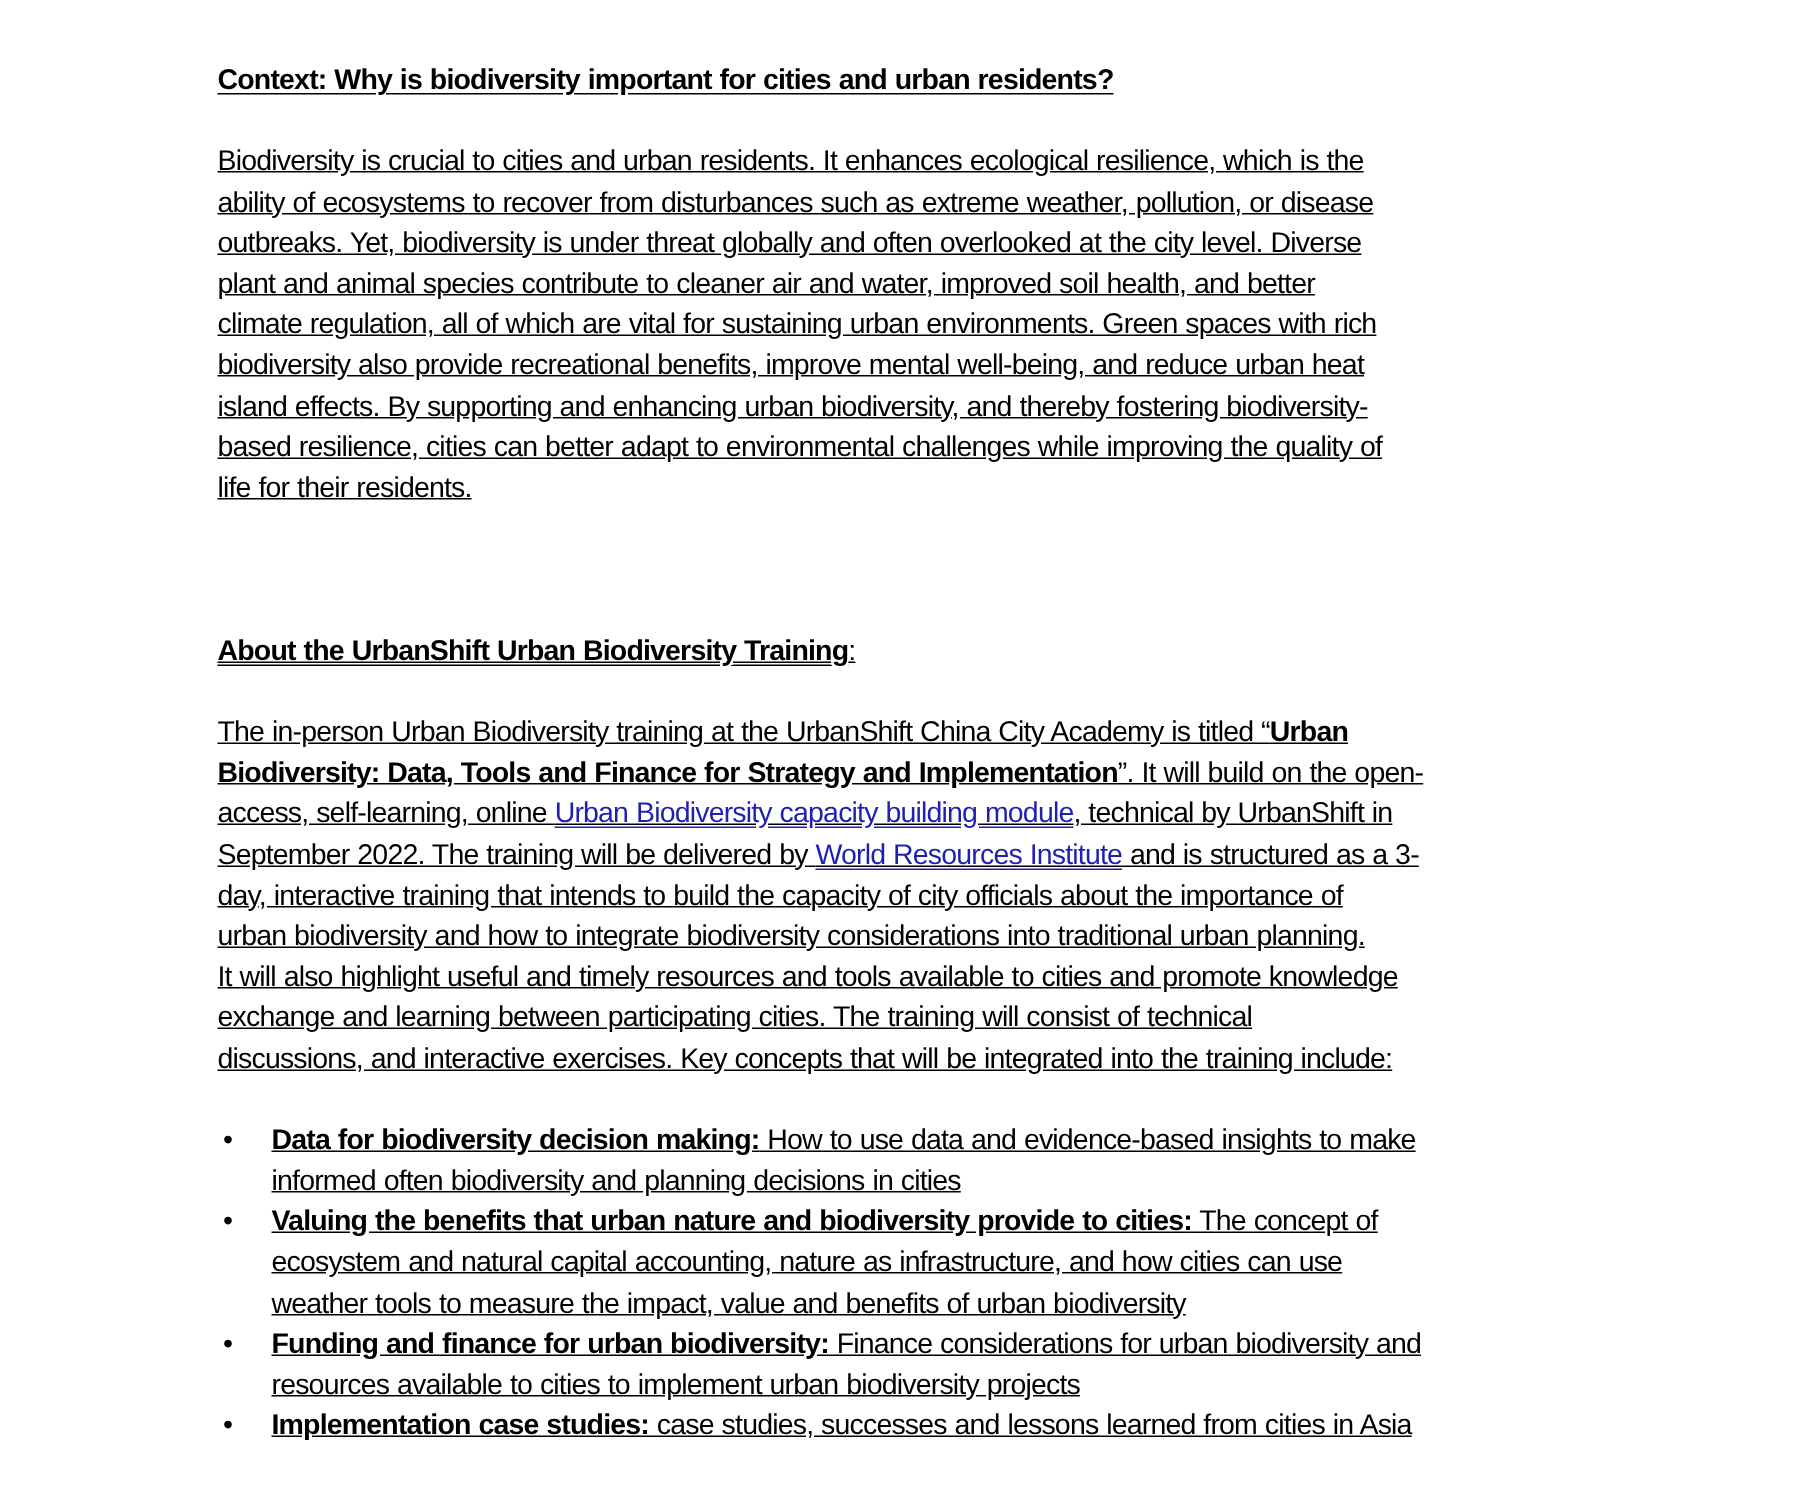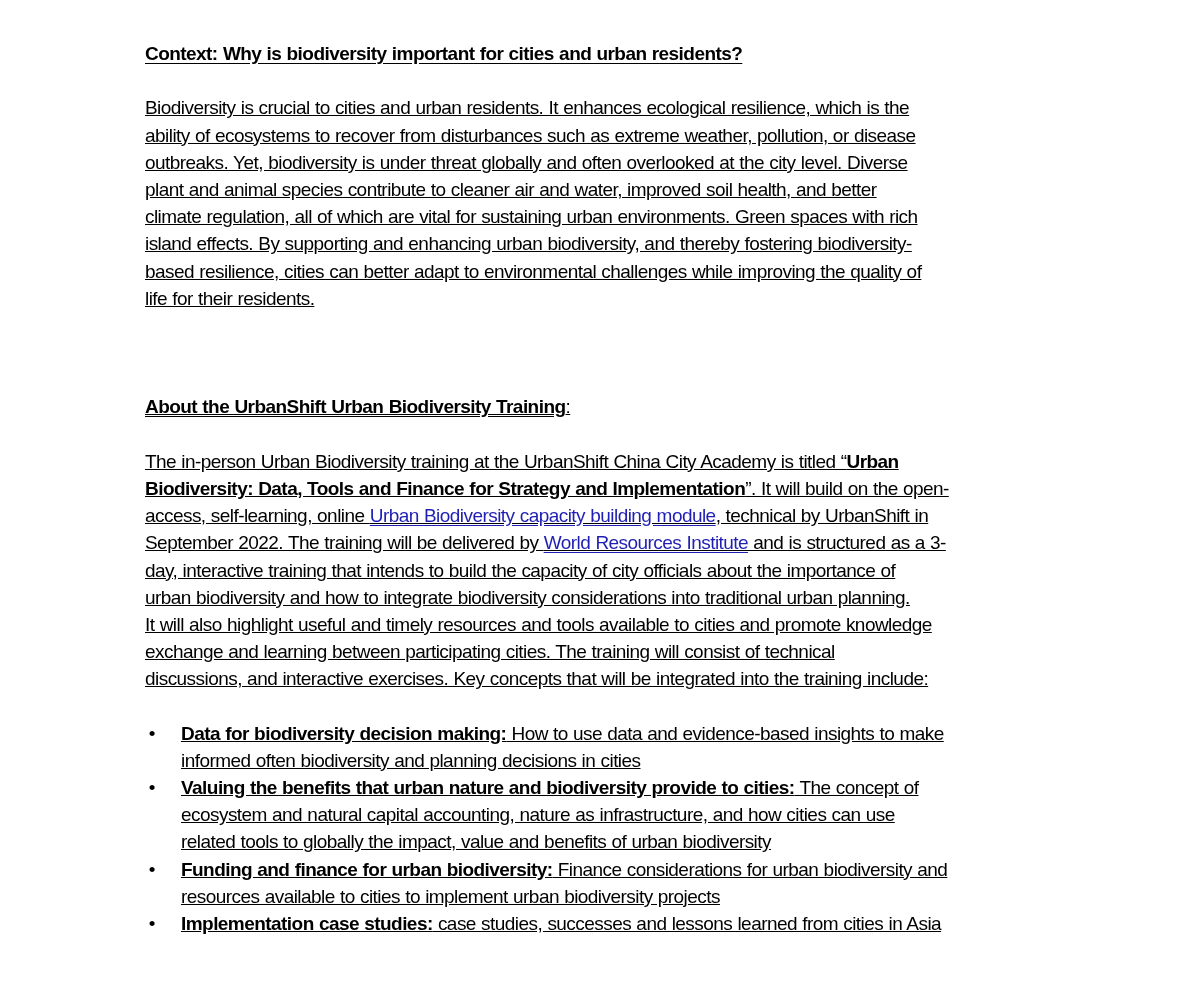--- a/index.html
+++ b/index.html
@@ -76,6 +76,7 @@
     <div class="line">outbreaks. Yet, biodiversity is under threat globally and often overlooked at the city level. Diverse</div>
     <div class="line">plant and animal species contribute to cleaner air and water, improved soil health, and better</div>
     <div class="line">climate regulation, all of which are vital for sustaining urban environments. Green spaces with rich</div>
+    <div class="line">biodiversity also provide recreational benefits, improve mental well-being, and reduce urban heat</div>
     <div class="line">island effects. By supporting and enhancing urban biodiversity, and thereby fostering biodiversity-</div>
     <div class="line">based resilience, cities can better adapt to environmental challenges while improving the quality of</div>
     <div class="line">life for their residents.</div>

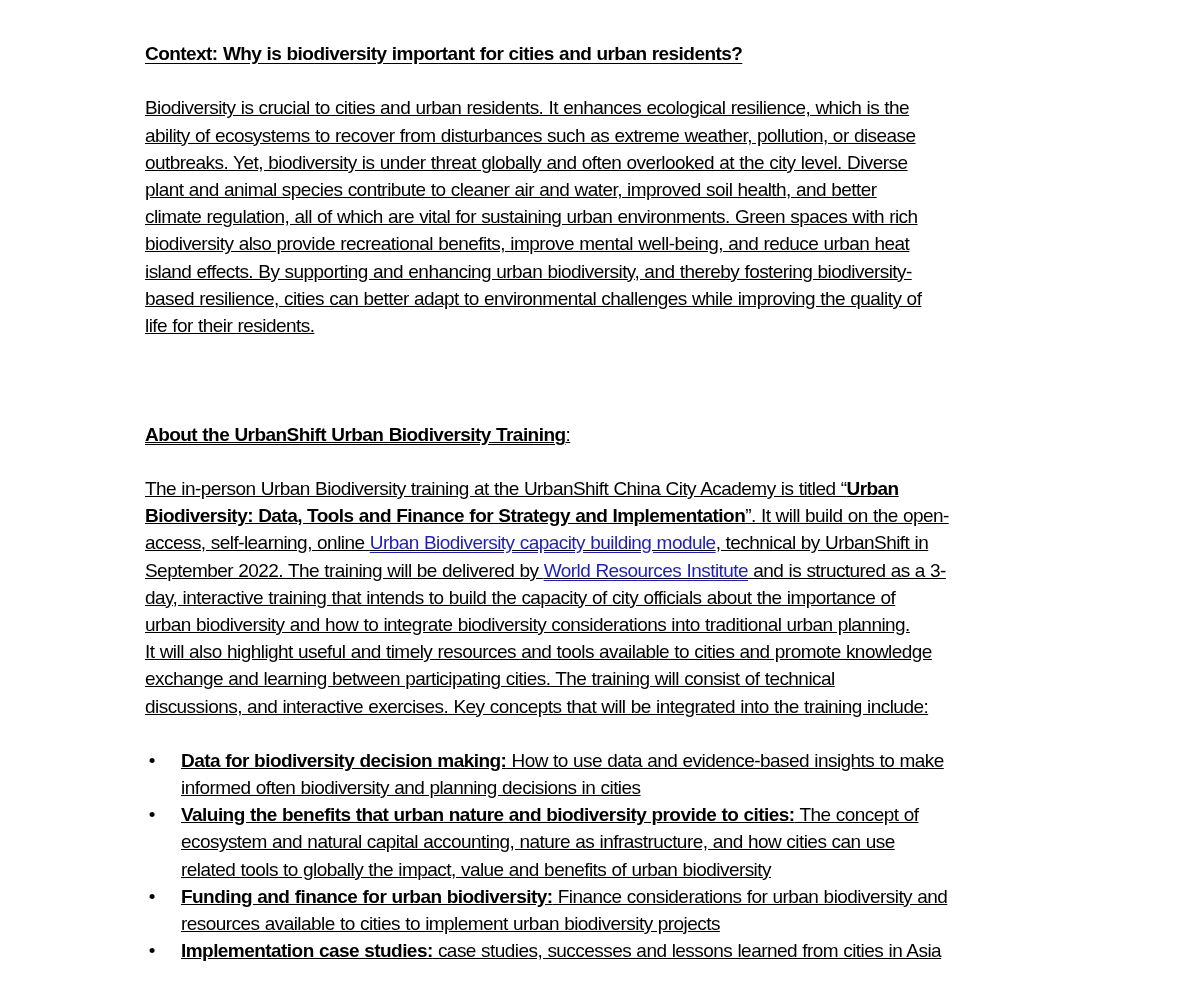--- a/index.html
+++ b/index.html
@@ -123,7 +123,7 @@
       <span class="bullet-dot">•</span>
       <div class="line"><span class="bold">Valuing the benefits that urban nature and biodiversity provide to cities:</span><span> The concept of</span></div>
       <div class="line">ecosystem and natural capital accounting, nature as infrastructure, and how cities can use</div>
-      <div class="line">related tools to globally the impact, value and benefits of urban biodiversity</div>
+      <div class="line">weather tools to measure the impact, value and benefits of urban biodiversity</div>
     </div>
 
     <div class="bullet-item">

